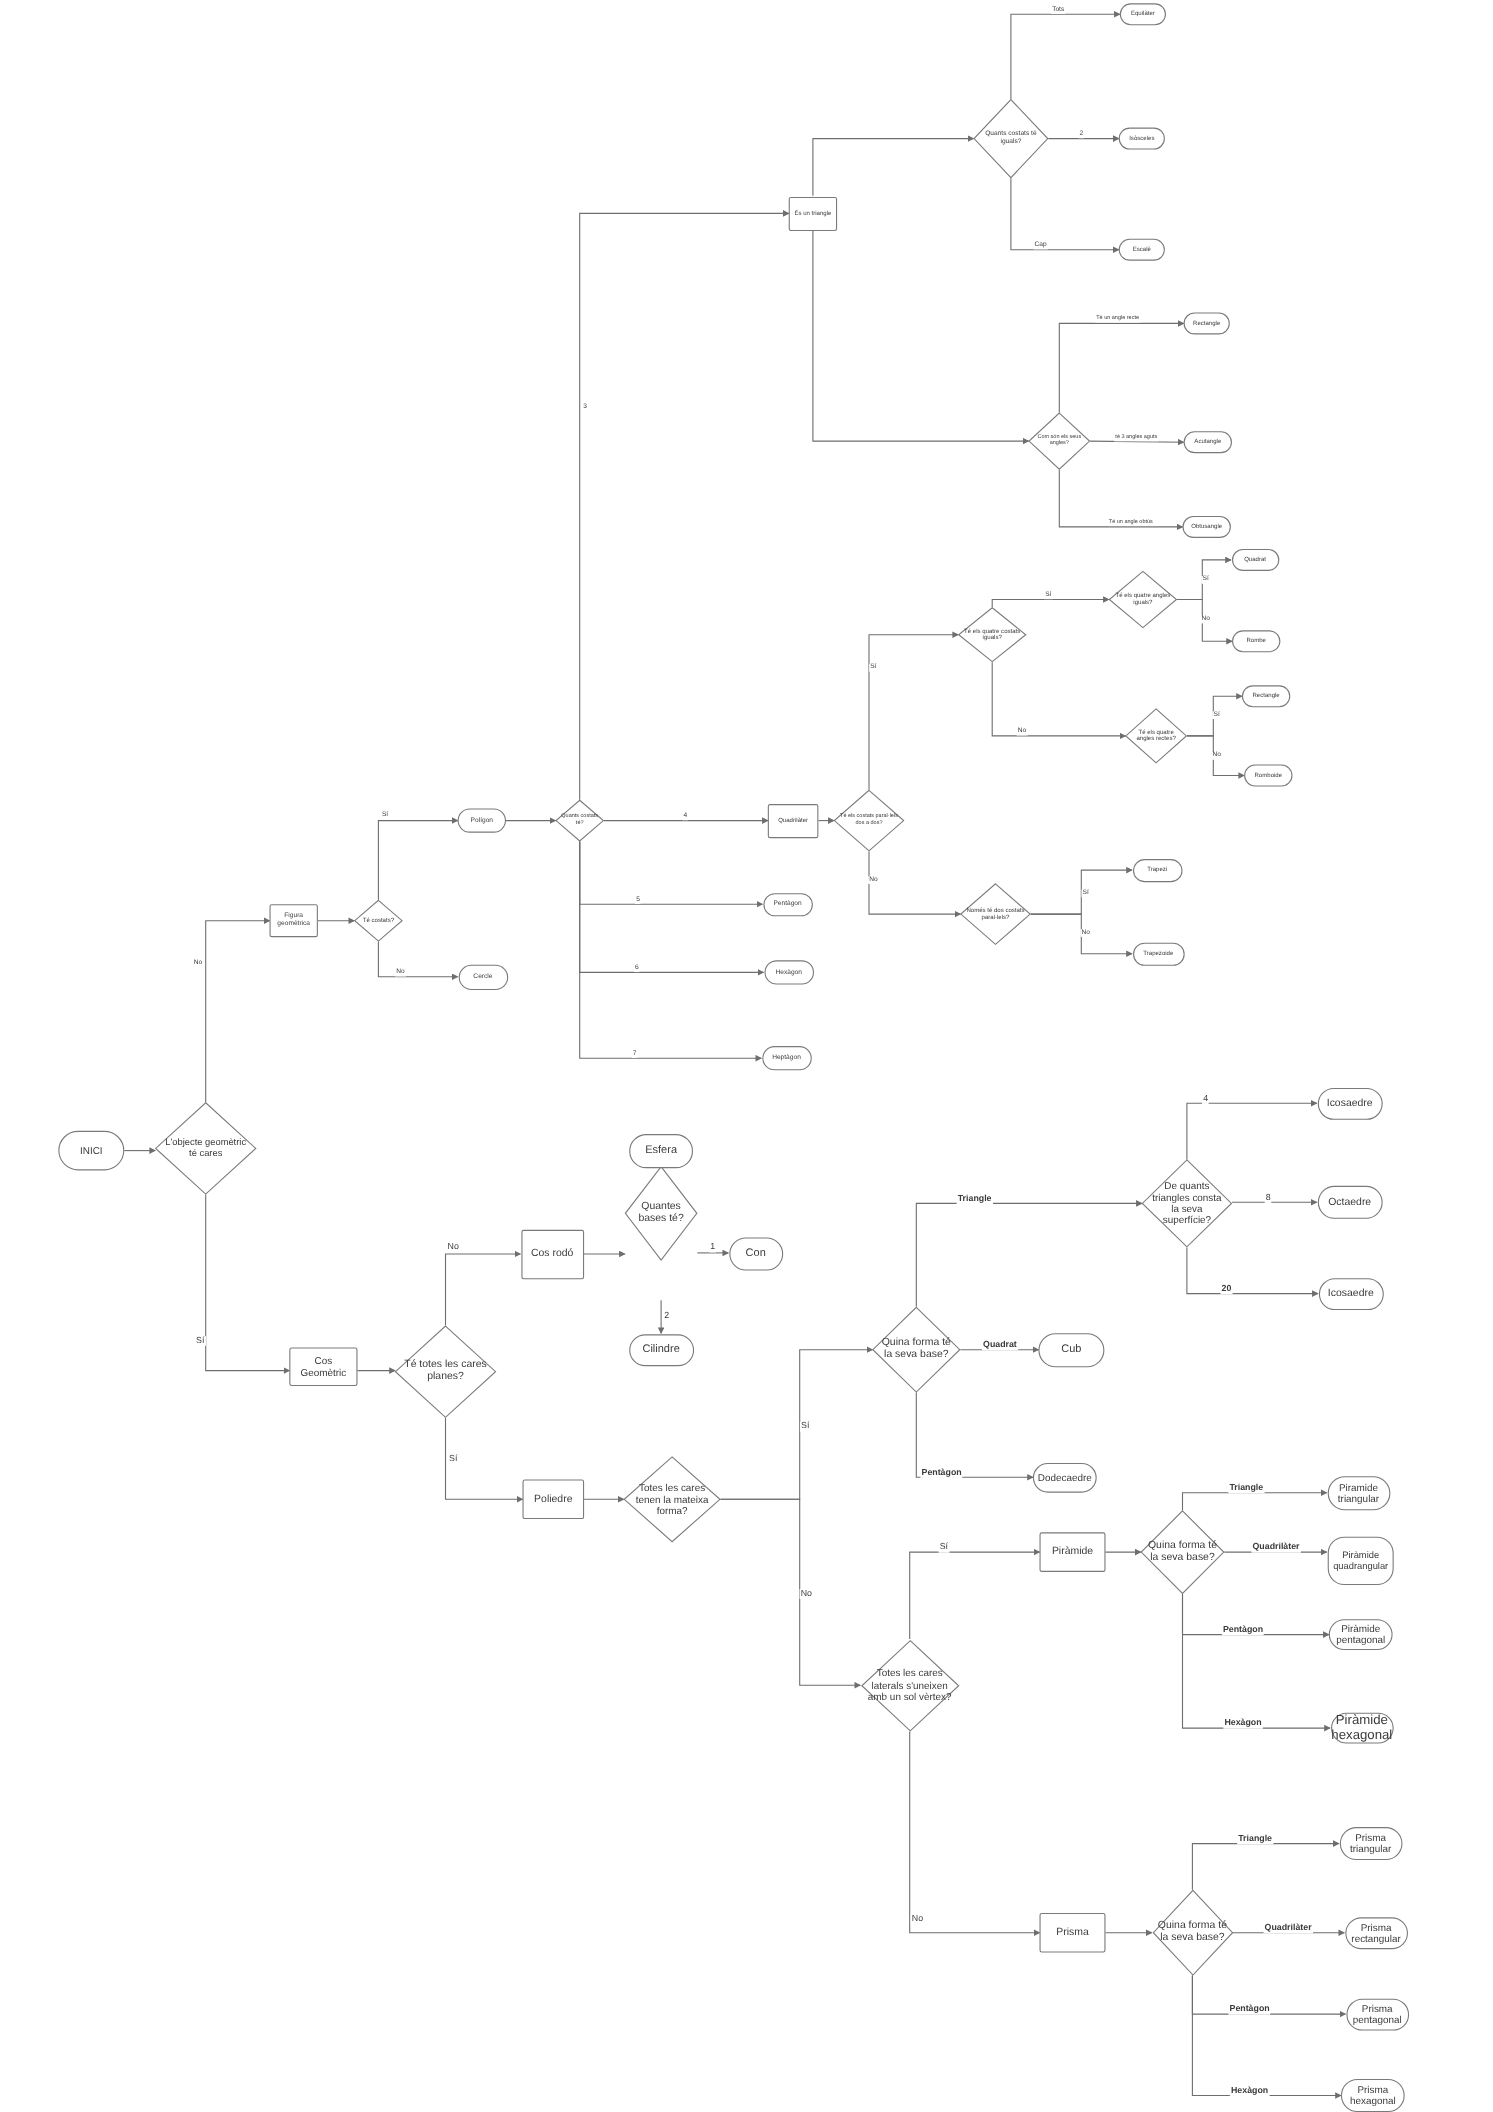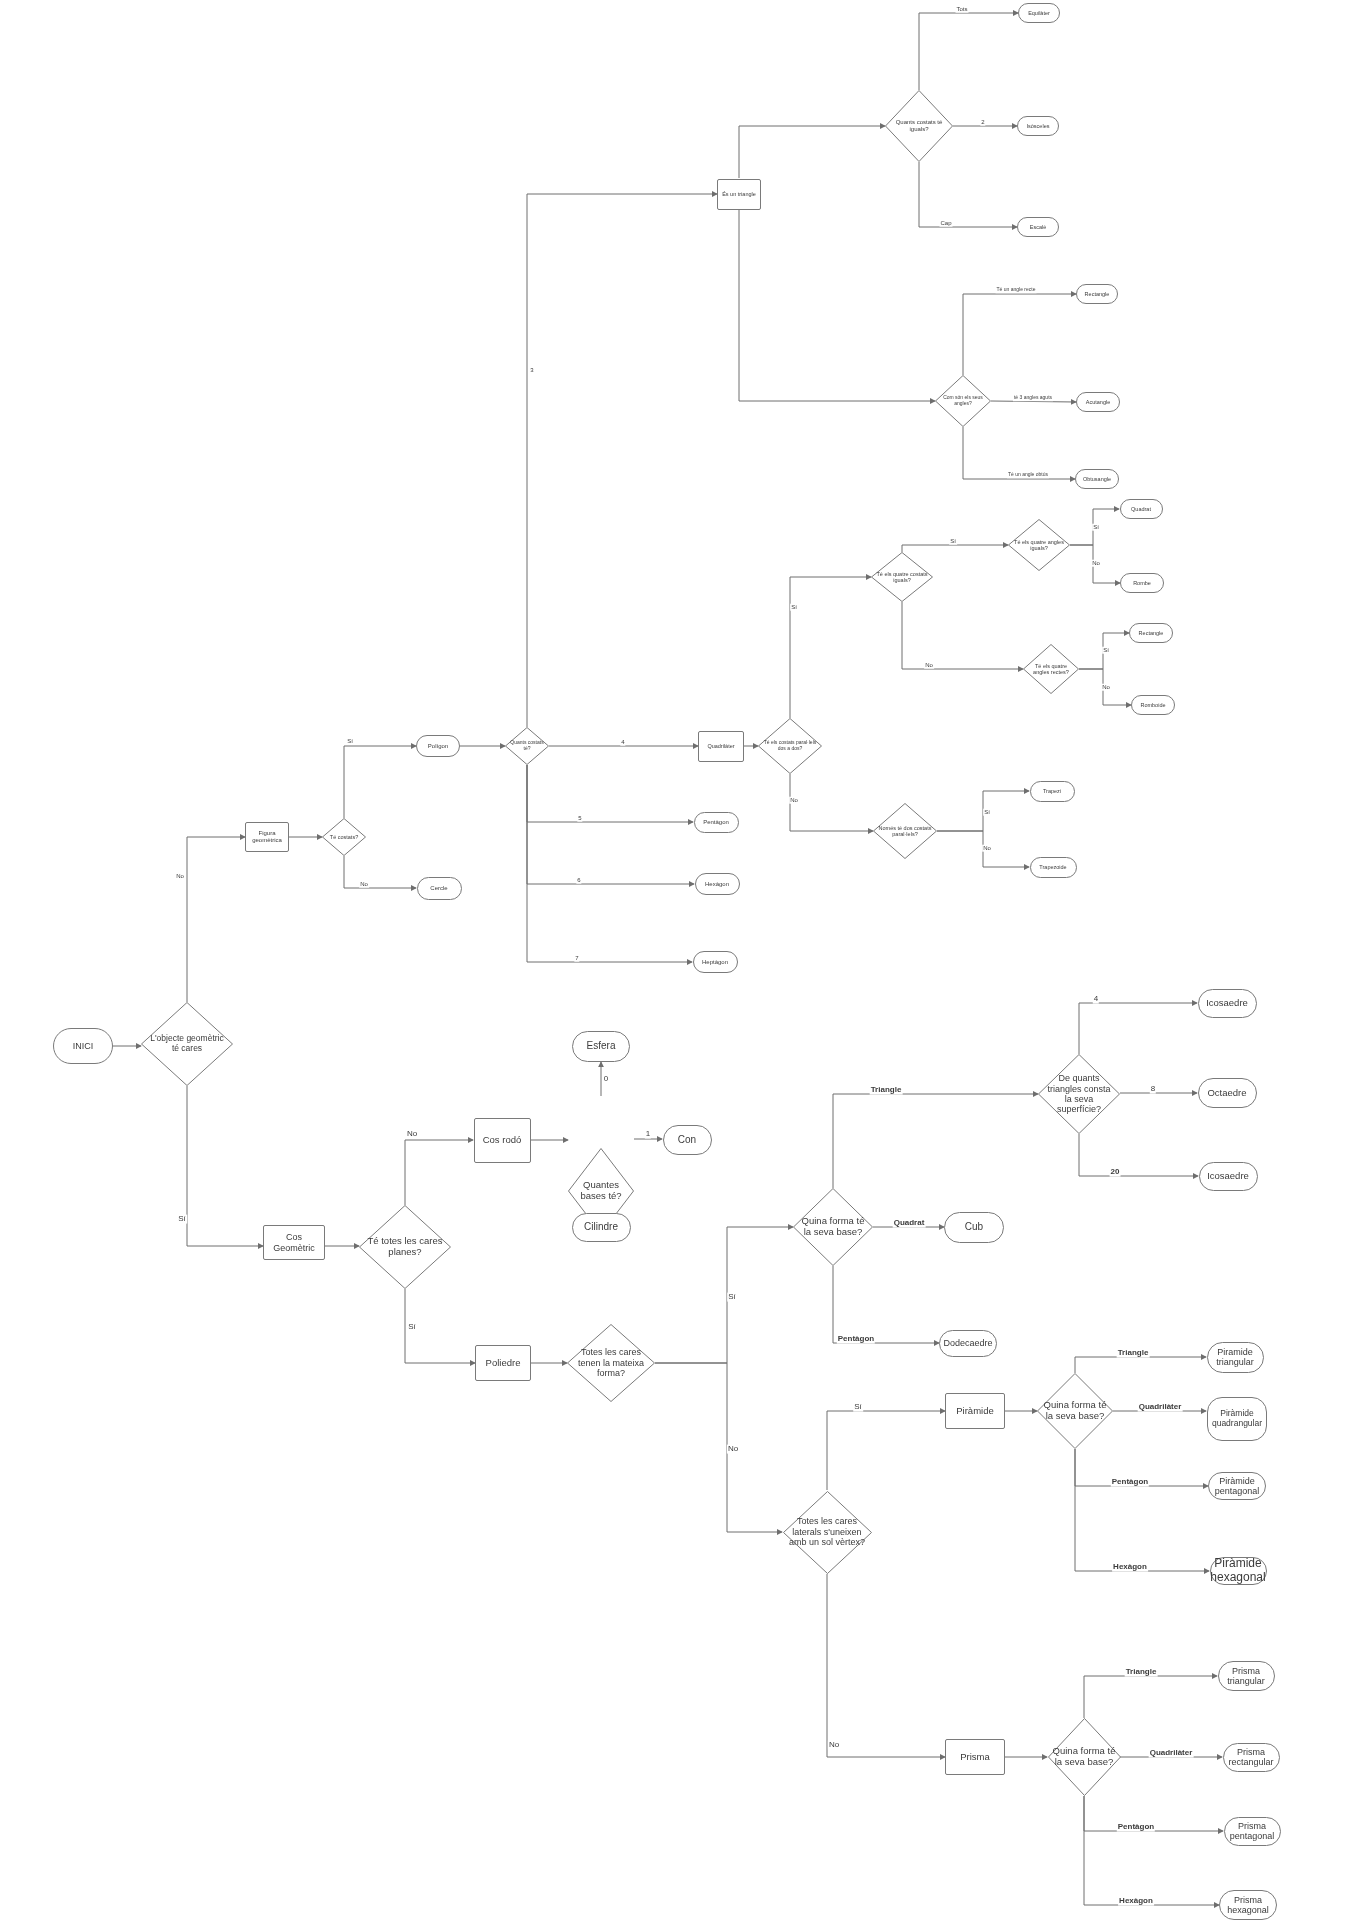--- a/index.html
+++ b/index.html
@@ -268,7 +268,7 @@
     <div class="node process" style="left: 473.5px; top: 1117.5px; width: 57px; height: 45px; font-size: 9.5px;">
       <div class="lbl">Cos rodó</div>
     </div>
-    <div class="node decision" style="left: 568px; top: 1148px; width: 66px; height: 86px; font-size: 9.5px;">
+    <div class="node decision" style="left: 568px; top: 1060px; width: 66px; height: 86px; font-size: 9.5px;">
       <svg width="66" height="86" viewBox="0 0 66 86">
         <polygon points="33,0.5 65.5,43 33,85.5 0.5,43" fill="#ffffff" stroke="#7a7a7a" stroke-width="1"></polygon>
       </svg>

